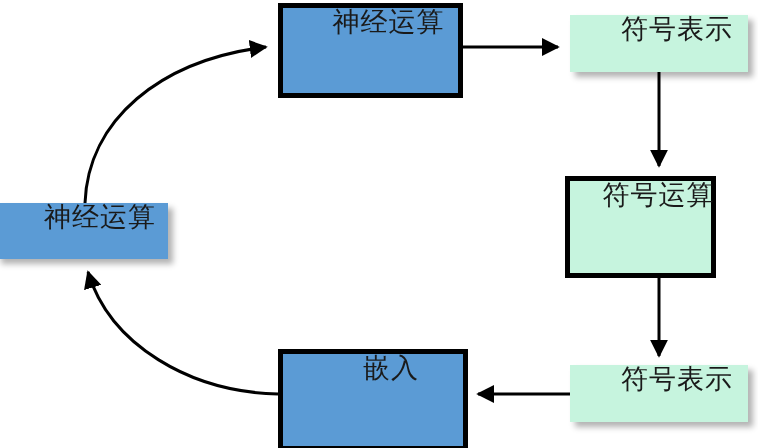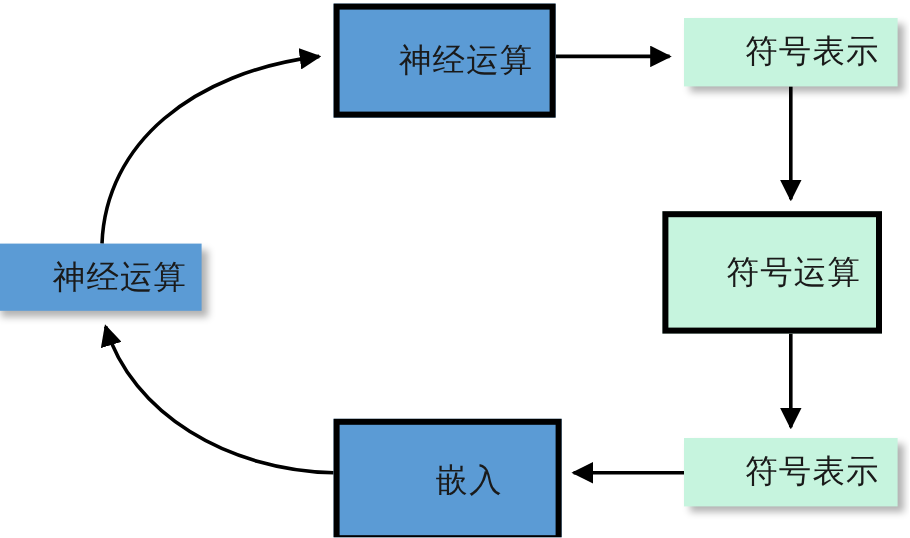--- a/index.html
+++ b/index.html
@@ -26,7 +26,6 @@
   .node {
     position: absolute;
     display: flex;
-    align-items: center;
     justify-content: center;
     box-sizing: border-box;
     color: #1a1a1a;

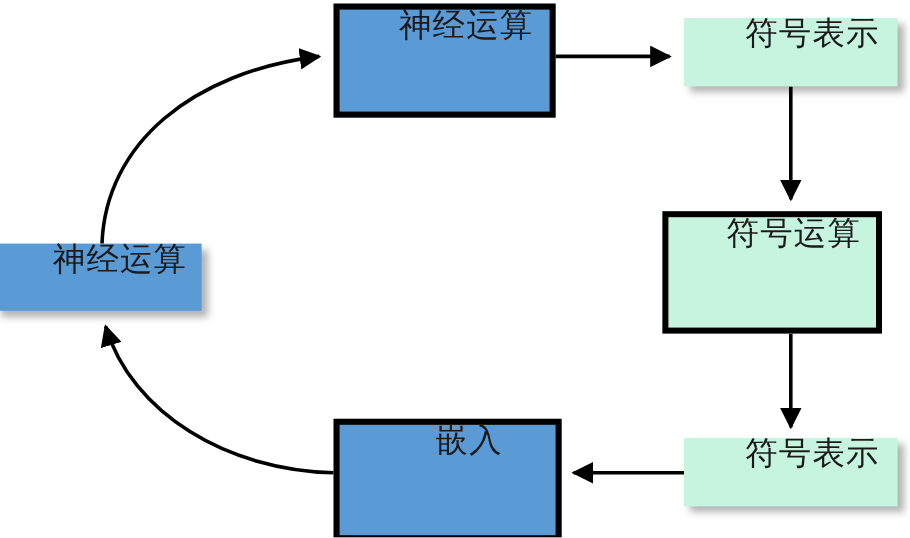--- a/index.html
+++ b/index.html
@@ -90,9 +90,9 @@
   }
   
   .n-sym-op {
-    left: 552px;
+    left: 565px;
     top: 176px;
-    width: 183px;
+    width: 151px;
     height: 102px;
     background: #C6F4DE;
     border: 5px solid #000000;

